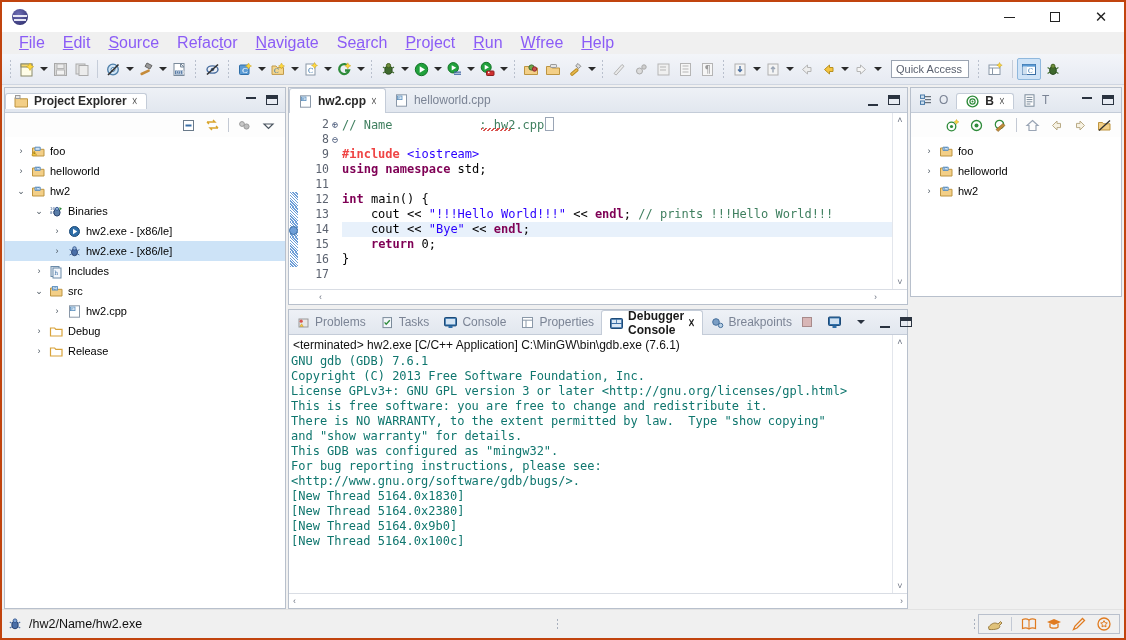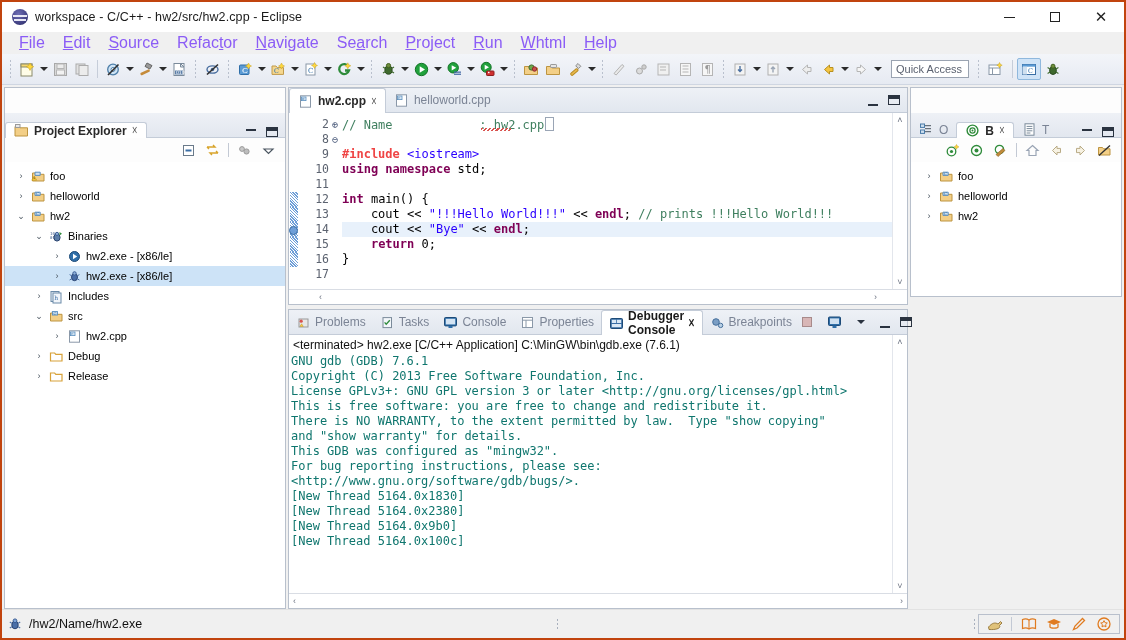--- a/index.html
+++ b/index.html
@@ -250,7 +250,6 @@
 
   <div class="titlebar">
     <div class="title-icon"></div>
-    <div class="title-text">workspace - C/C++ - hw2/src/hw2.cpp - Eclipse</div>
     <div class="win-ctrls">
       <div class="win-btn">
           <span class="dash"></span>

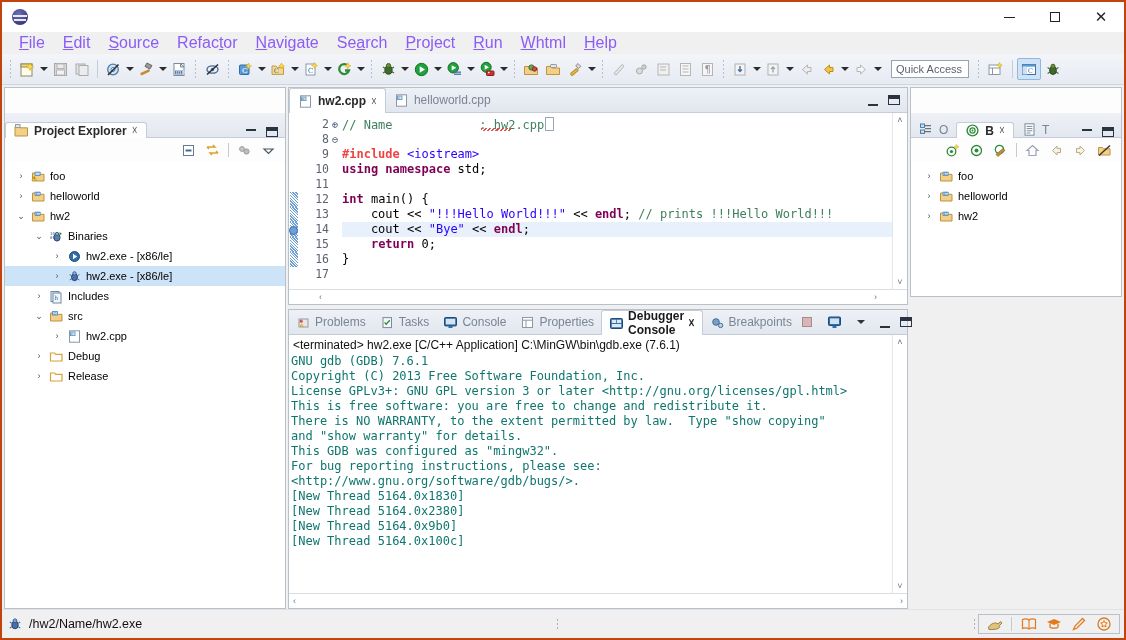--- a/index.html
+++ b/index.html
@@ -272,7 +272,7 @@
     <div class="menu-item">Se<u>a</u><span>rch</span></div>
     <div class="menu-item"><u>P</u><span>roject</span></div>
     <div class="menu-item"><u>R</u><span>un</span></div>
-    <div class="menu-item"><u>W</u><span>html</span></div>
+    <div class="menu-item"><u>W</u><span>free</span></div>
     <div class="menu-item"><u>H</u><span>elp</span></div>
   </div>
 

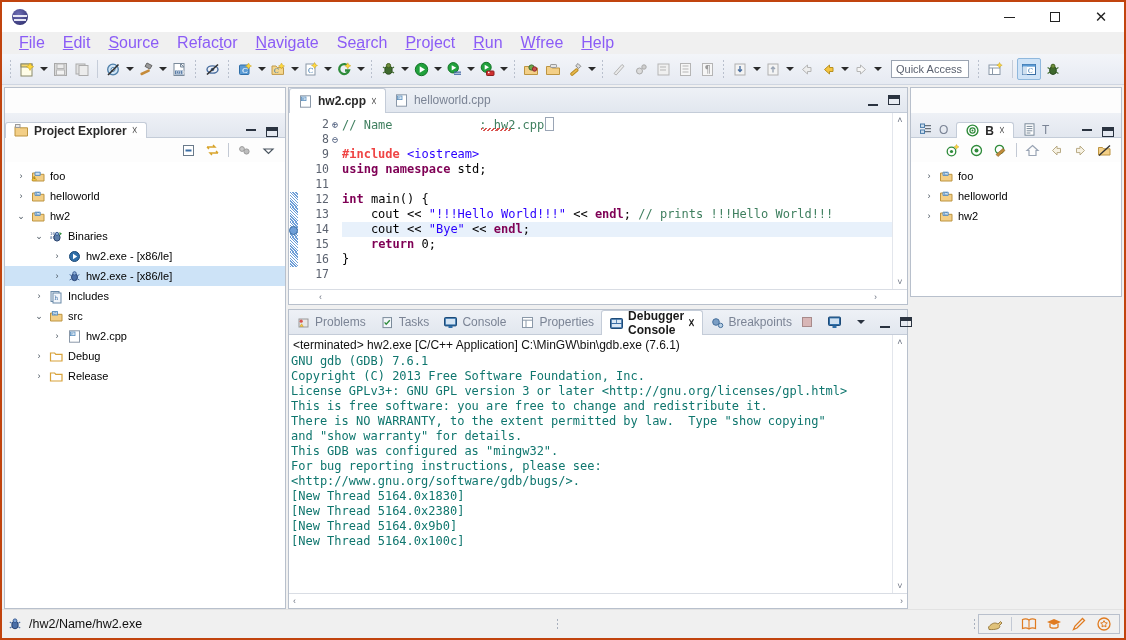--- a/index.html
+++ b/index.html
@@ -107,9 +107,9 @@
     display:flex;flex-direction:column;min-height:0;
   }
   .view-tabs{
-    height:24px;flex:0 0 24px;display:flex;align-items:flex-end;
+    height:24px;flex:0 0 24px;display:flex;align-items:center;
     background:linear-gradient(to bottom,#eef1f6,#e2e7ef);
-    border-bottom:1px solid #c4ccd8;position:relative;margin-top:25px;
+    border-bottom:1px solid #c4ccd8;position:relative;
   }
   .vtab{
     display:flex;align-items:center;gap:5px;padding:0 8px;font-size:12px;

